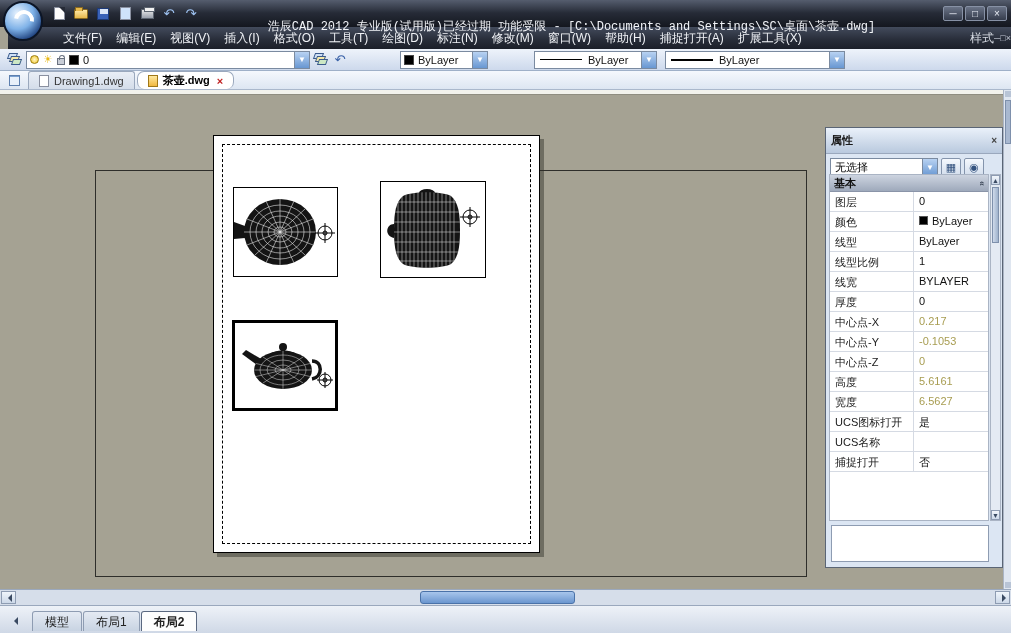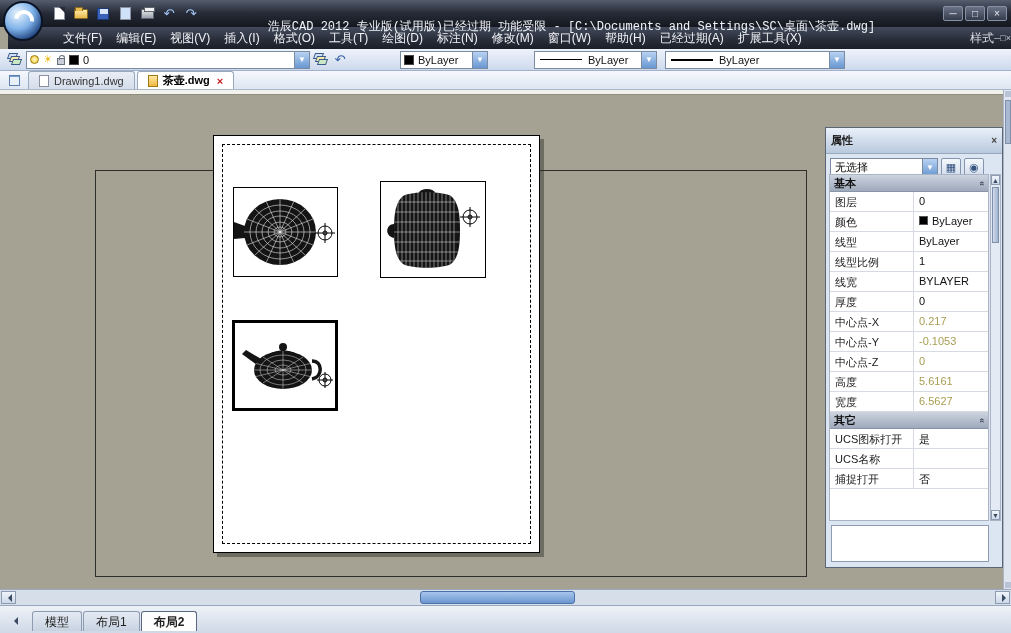--- a/index.html
+++ b/index.html
@@ -200,7 +200,7 @@
     <span class="menuitem">修改(M)</span>
     <span class="menuitem">窗口(W)</span>
     <span class="menuitem">帮助(H)</span>
-    <span class="menuitem">已经过期(A)</span>
+    <span class="menuitem">捕捉打开(A)</span>
     <span class="menuitem">扩展工具(X)</span>
     <div class="menu-right">
       <span>样式</span>

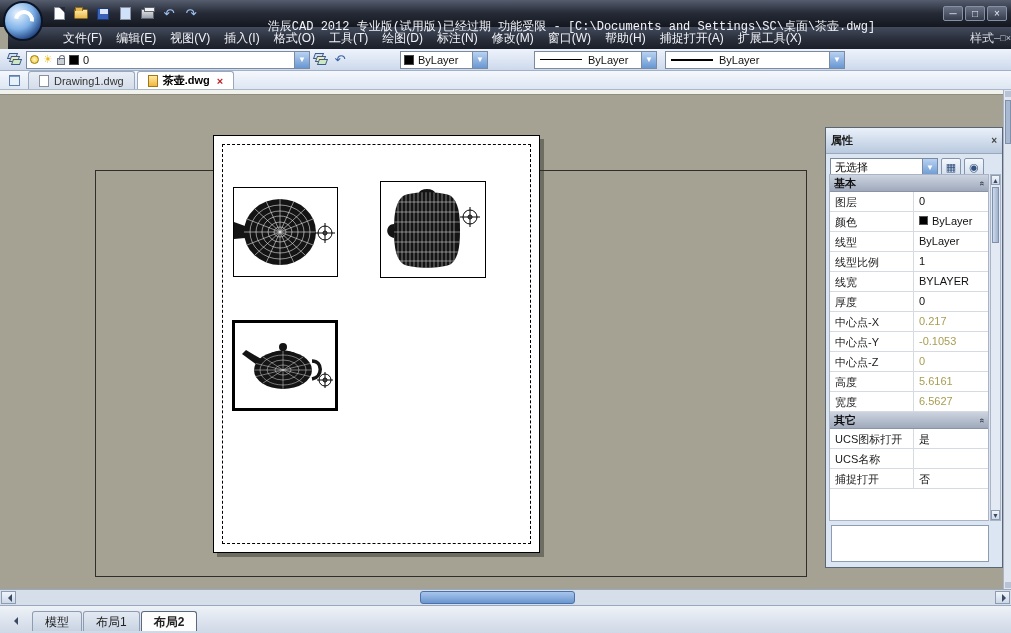--- a/index.html
+++ b/index.html
@@ -81,7 +81,7 @@
   .ftab { height:18px; display:flex; align-items:center; gap:5px; padding:0 10px;
     border:1px solid #9aa8bd; border-bottom:none; border-radius:3px 3px 0 0; margin-right:2px;
     background:linear-gradient(#e9eef6,#d4ddea); color:#333; font-size:11px; cursor:default; }
-  .ftab.active { background:#fff; font-weight:bold; color:#000; }
+  .ftab.active { background:#fff; font-weight:bold; color:#000;border-radius:7px; }
   .gl-doc { width:10px; height:12px; background:#fff; border:1px solid #8a90a0; }
   .gl-doc.yellow { background:linear-gradient(#ffe9a0,#f0b840); border-color:#a07818; }
   .ftab .close { color:#c02020; font-weight:bold; font-size:11px; margin-left:2px; }

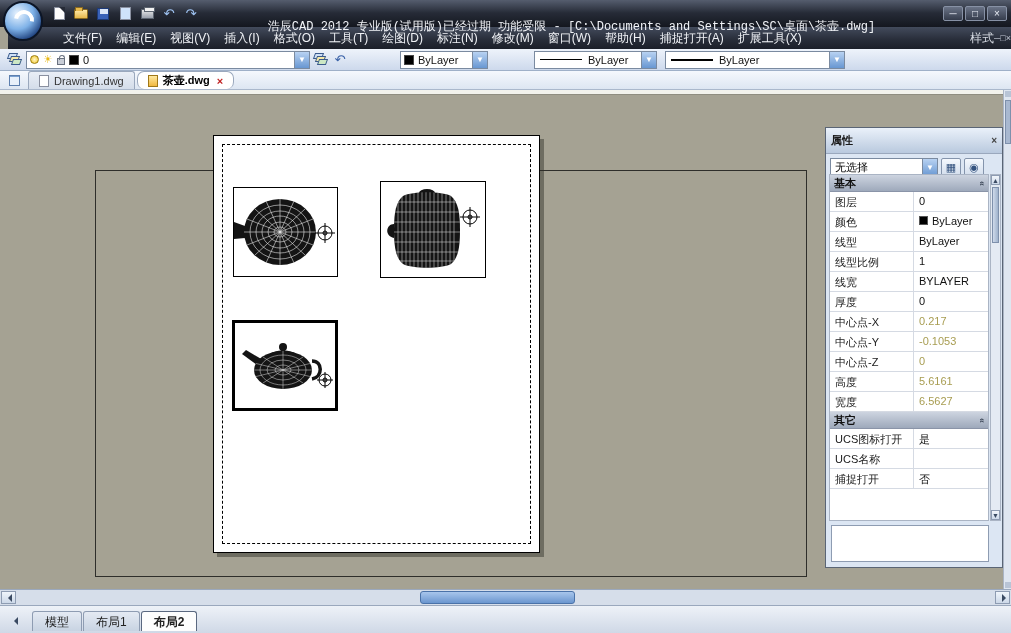--- a/index.html
+++ b/index.html
@@ -454,10 +454,6 @@
         <div class="pvalue olive">6.5627</div>
       </div>
 
-      <div class="psection">
-        <span>其它</span>
-        <span class="chev">«</span>
-      </div>
       <div class="prow">
         <div class="plabel">UCS图标打开</div>
         <div class="pvalue">是</div>

